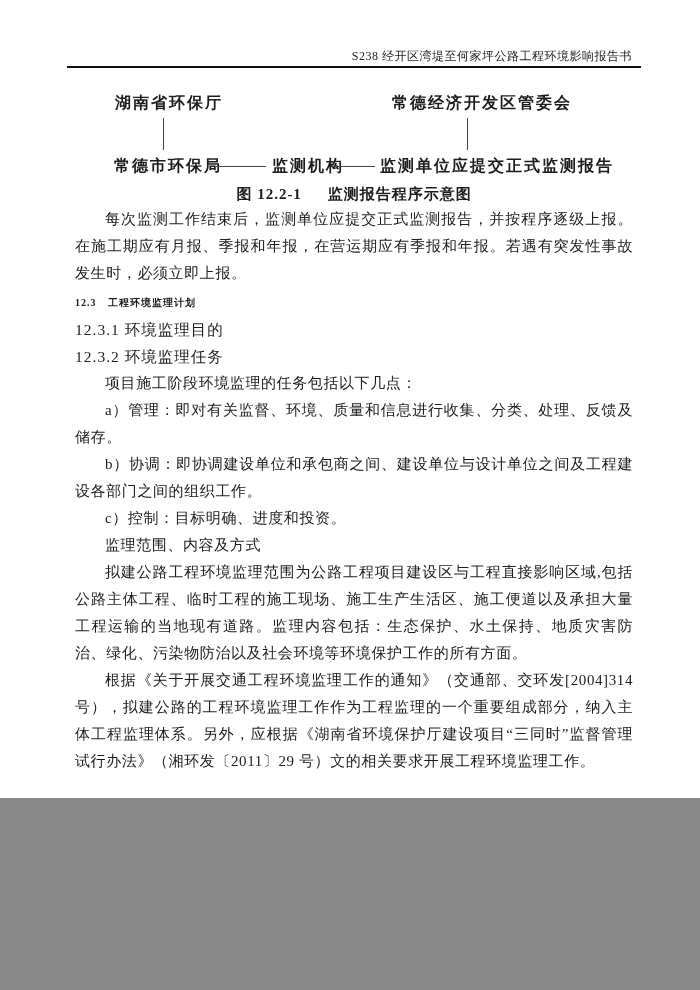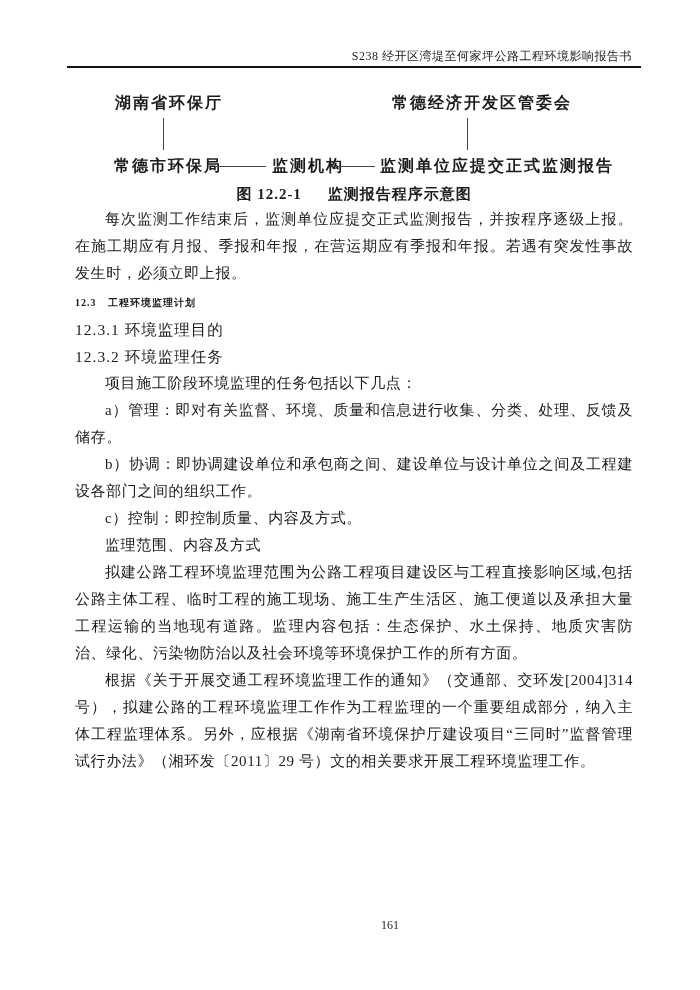--- a/index.html
+++ b/index.html
@@ -7,7 +7,7 @@
   .page {
     position: relative;
     width: 700px;
-    height: 990px;
+    height: 798px;
     margin: 0 auto;
     background: #ffffff;
     font-family: "Liberation Serif", "DejaVu Serif", serif;

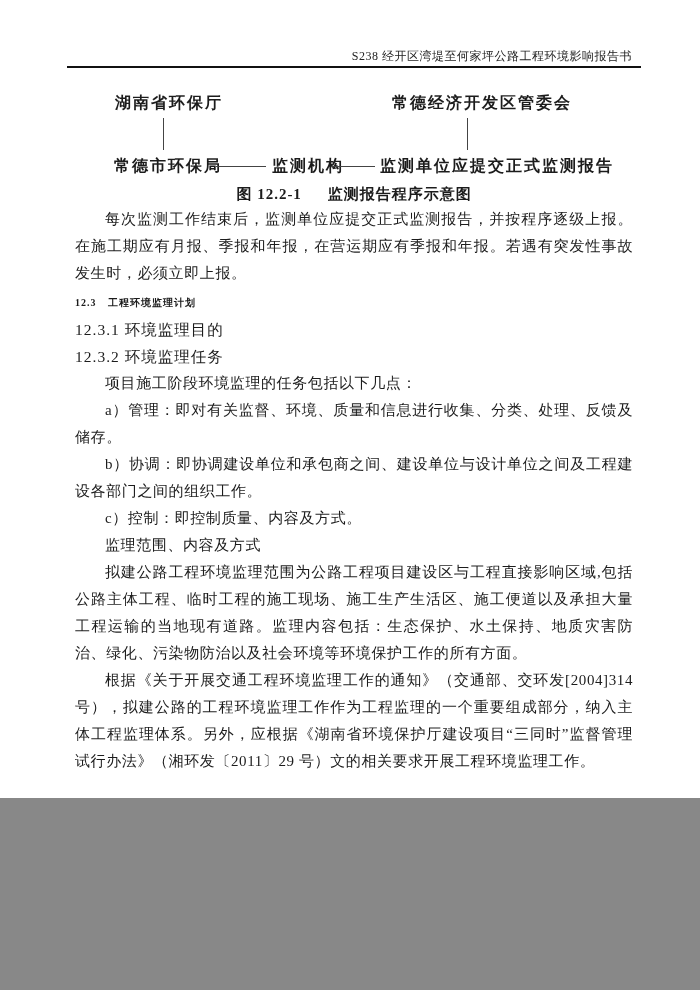--- a/index.html
+++ b/index.html
@@ -159,7 +159,7 @@
     <p>项目施工阶段环境监理的任务包括以下几点：</p>
     <p>a）管理：即对有关监督、环境、质量和信息进行收集、分类、处理、反馈及储存。</p>
     <p>b）协调：即协调建设单位和承包商之间、建设单位与设计单位之间及工程建设各部门之间的组织工作。</p>
-    <p>c）控制：即控制质量、内容及方式。</p>
+    <p>c）控制：目标明确、进度和投资。</p>
 
     <div class="standalone">监理范围、内容及方式</div>
 

